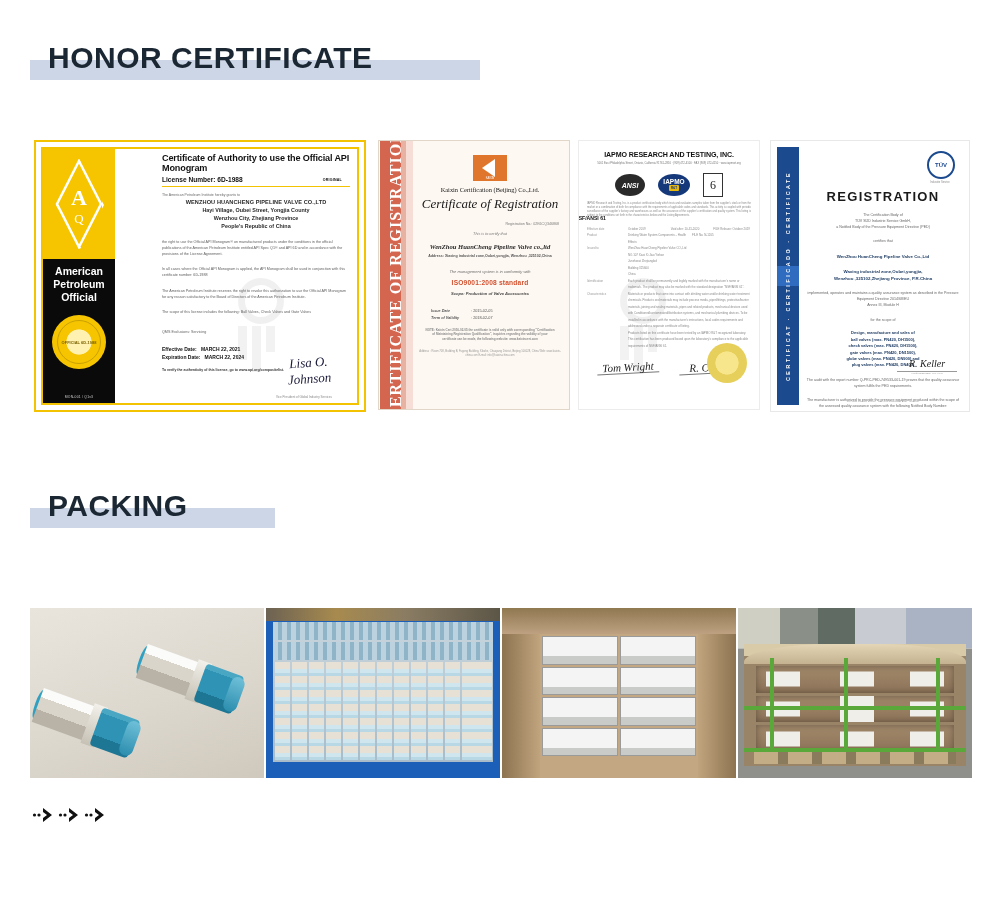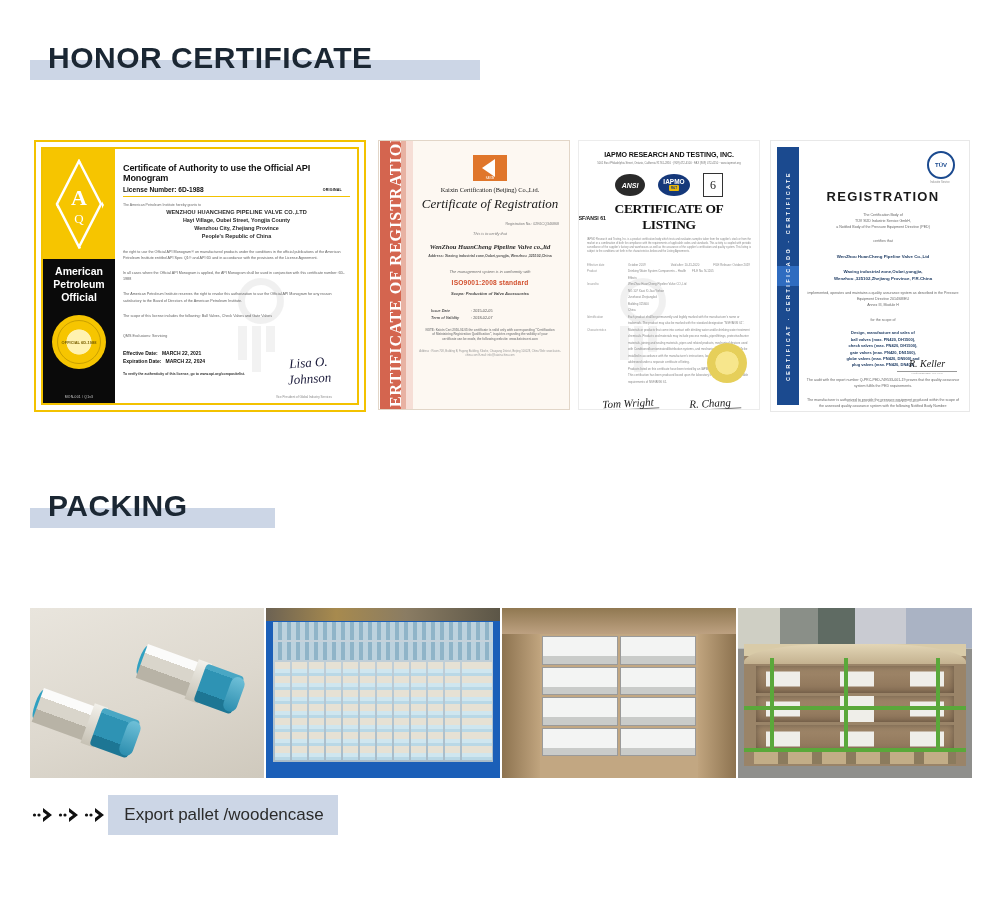--- a/index.html
+++ b/index.html
@@ -78,7 +78,7 @@
     position: absolute; bottom: 4px; width: 100%; text-align: center;
     color: #cfcfcf; font-size: 3.4px; letter-spacing: .2px;
   }
-  .api-right { flex: 1; padding: 14px 7px 4px 8px; position: relative; }
+  .api-right { flex: 1; padding: 4px 7px 4px 8px; position: relative; margin-left: 39px; }
   .api-title { font-size: 9.1px; font-weight: bold; color: #111; letter-spacing: -.15px; }
   .api-lic { font-size: 6.6px; font-weight: bold; color: #111; margin-top: 3px; }
   .api-orig { position: absolute; right: 8px; font-size: 3.6px; font-weight: bold; color: #111; letter-spacing: .2px; }

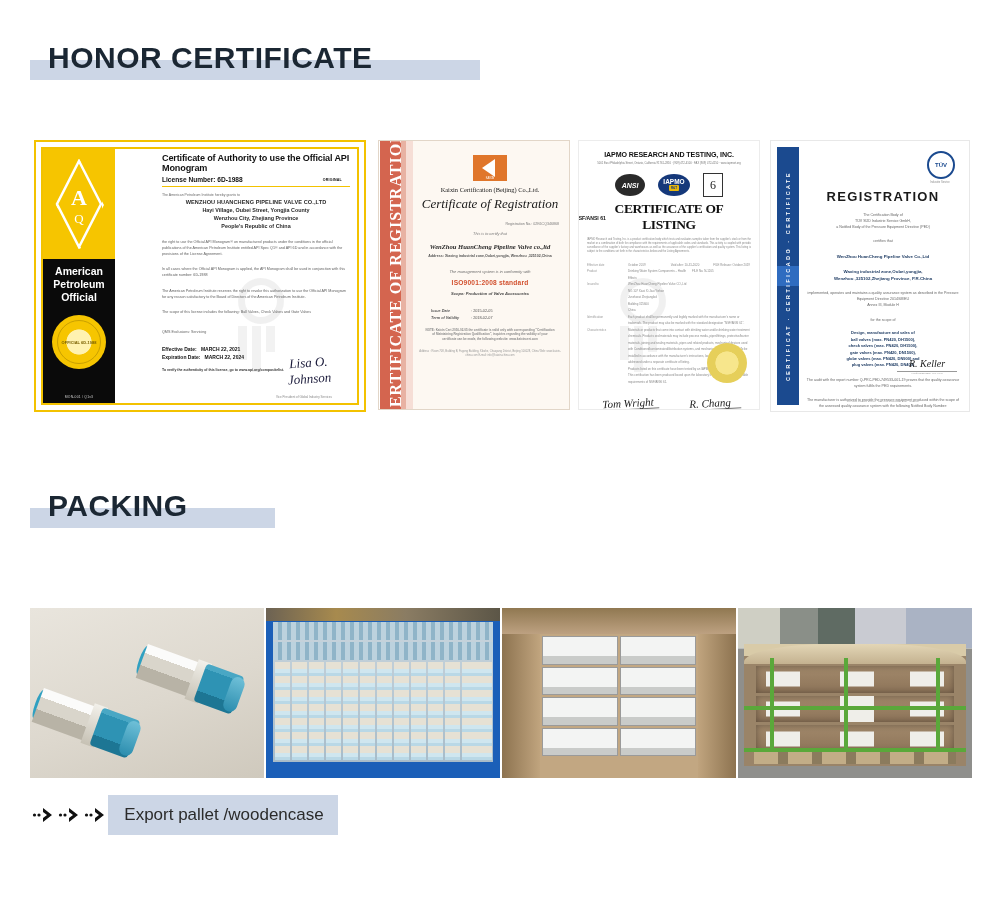--- a/index.html
+++ b/index.html
@@ -375,7 +375,6 @@
         <div class="sixmark">6</div>
       </div>
       <div class="ia-nsf">NSF/ANSI 61</div>
-      <div class="ia-title">CERTIFICATE OF LISTING</div>
       <div class="ia-p">IAPMO Research and Testing, Inc. is a product certification body which tests and evaluates samples taken from the supplier's stock or from the market or a combination of both for compliance with the requirements of applicable codes and standards. This activity is coupled with periodic surveillance of the supplier's factory and warehouses as well as the assurance of the supplier's certification and quality system. This listing is subject to the conditions set forth in the characteristics below and the Listing Agreements.</div>
       <div class="ia-rowgrid">
         <div class="r">

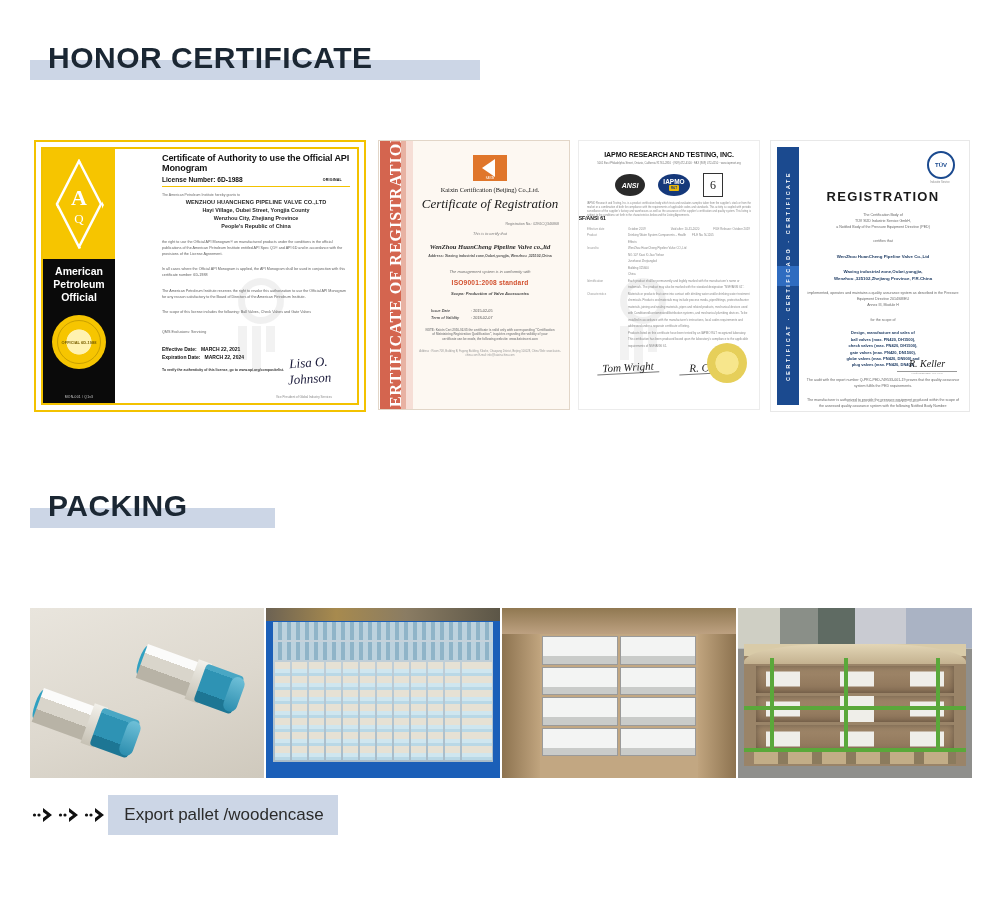--- a/index.html
+++ b/index.html
@@ -592,7 +592,6 @@
         <path d="M11 1 L20 8 L11 15 L11 11 L15 8 L11 5 Z" fill="#111"></path>
       </svg>
   </div>
-  <div class="cap c4">Export pallet /woodencase</div>
 </div>
 
 </body></html>

